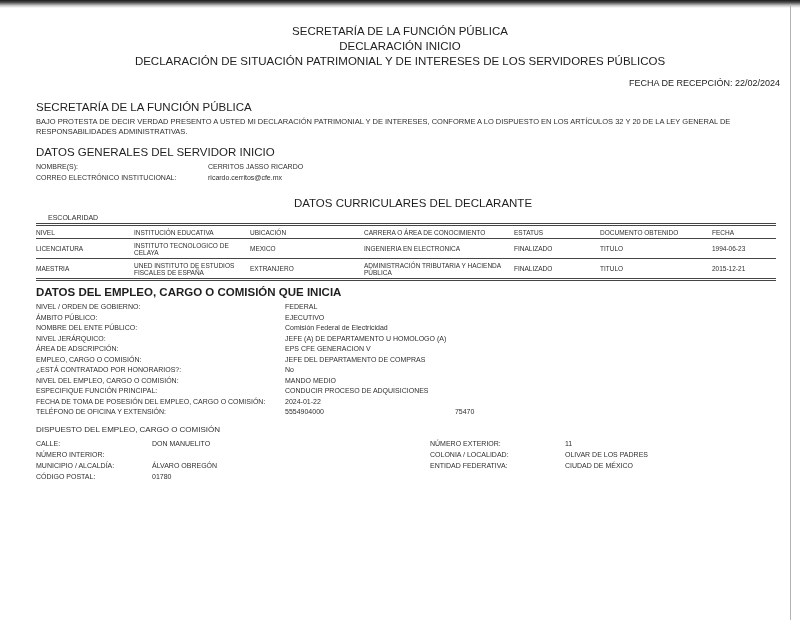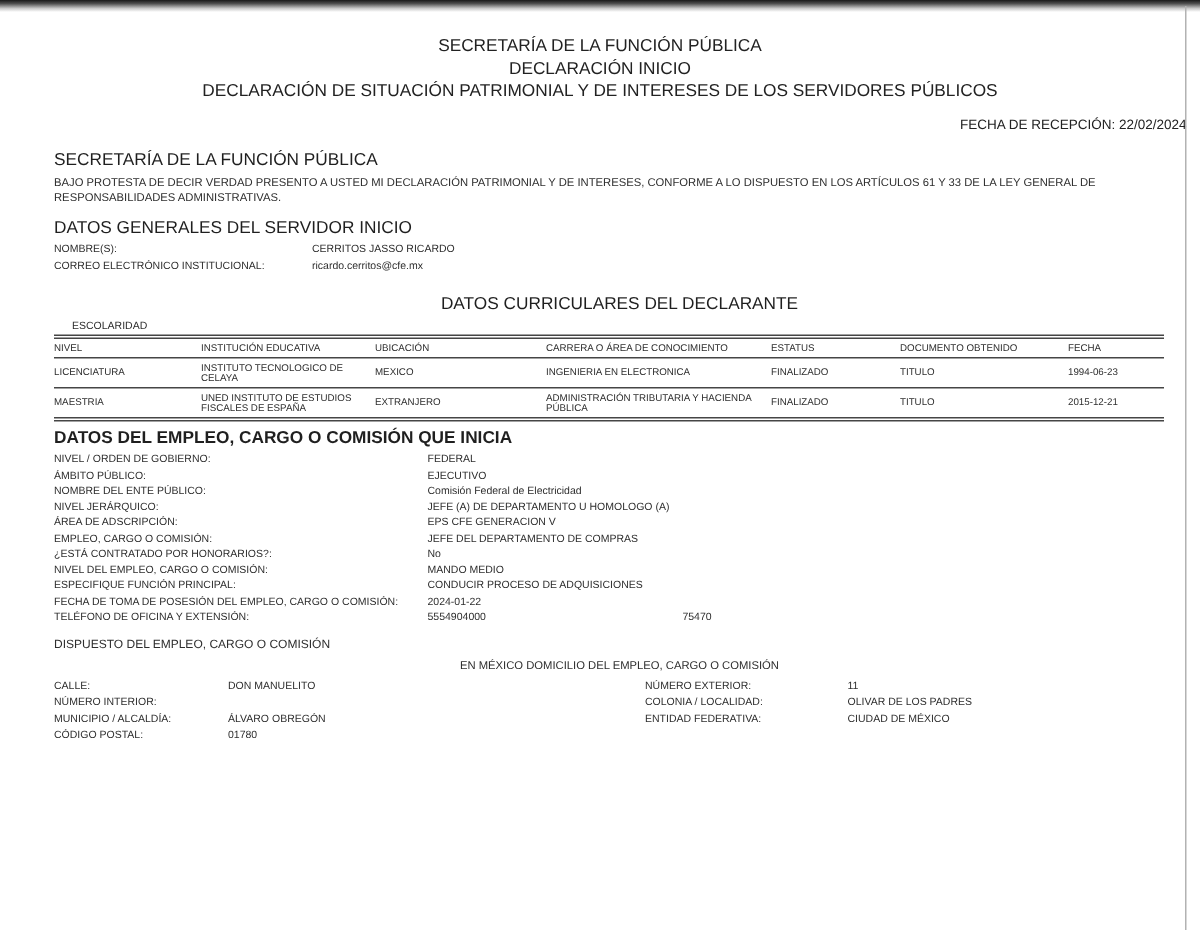--- a/index.html
+++ b/index.html
@@ -13,7 +13,7 @@
   .page-edge{position:absolute;top:4px;bottom:0;right:9px;width:1px;background:#b2b2b2;}
 
   .doc-header{margin-top:16px;text-align:center;font-size:11.5px;line-height:15px;color:#222;}
-  .reception{margin-top:9px;padding-right:9px;text-align:right;font-size:9px;color:#222;}
+  .reception{margin-top:9px;padding-right:20px;text-align:right;font-size:9px;color:#222;}
 
   .content{padding-left:36px;padding-right:10px;}
 

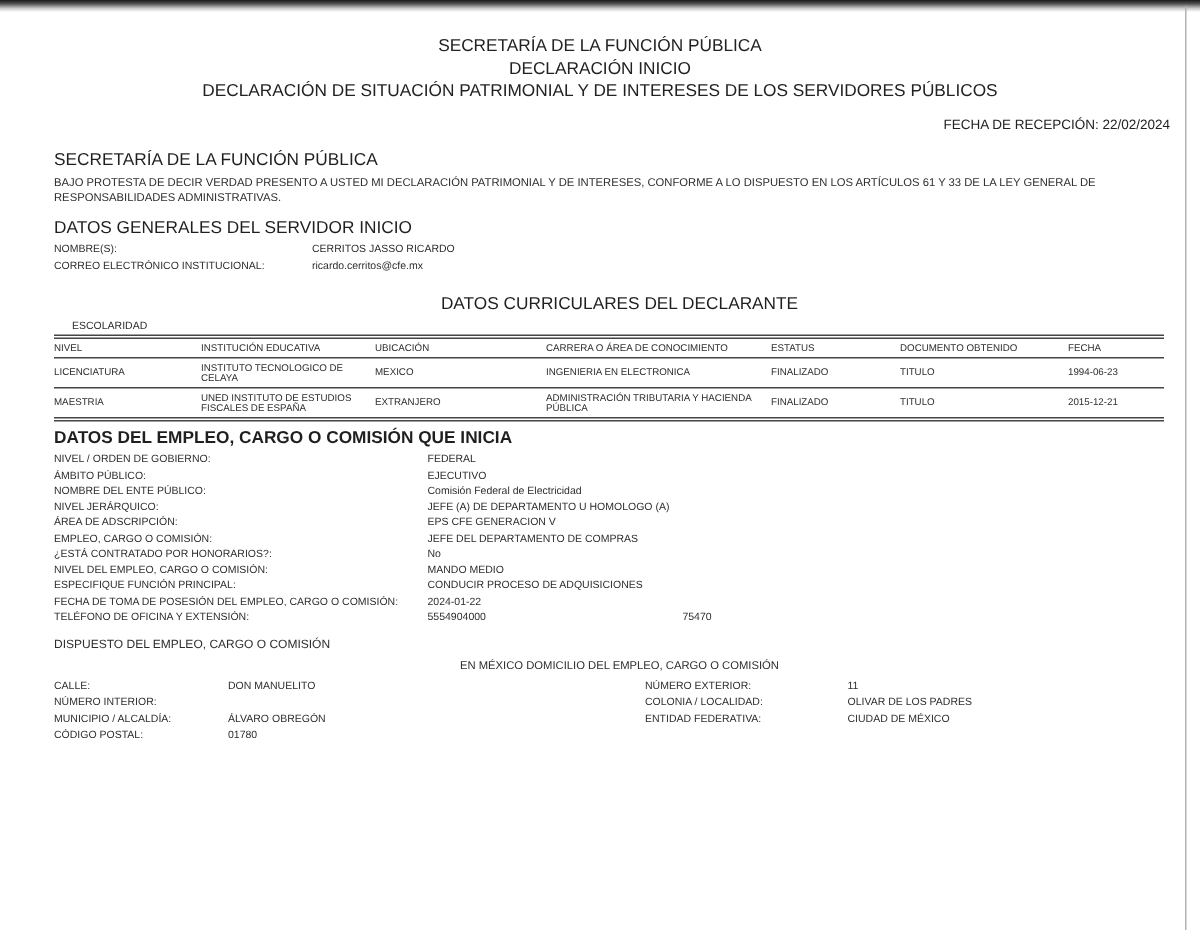--- a/index.html
+++ b/index.html
@@ -71,7 +71,7 @@
 <div class="content">
 
   <div class="sec-title intro-title">SECRETARÍA DE LA FUNCIÓN PÚBLICA</div>
-  <div class="oath">BAJO PROTESTA DE DECIR VERDAD PRESENTO A USTED MI DECLARACIÓN PATRIMONIAL Y DE INTERESES, CONFORME A LO DISPUESTO EN LOS ARTÍCULOS 61 Y 33 DE LA LEY GENERAL DE RESPONSABILIDADES ADMINISTRATIVAS.</div>
+  <div class="oath">BAJO PROTESTA DE DECIR VERDAD PRESENTO A USTED MI DECLARACIÓN PATRIMONIAL Y DE INTERESES, CONFORME A LO DISPUESTO EN LOS ARTÍCULOS 32 Y 20 DE LA LEY GENERAL DE RESPONSABILIDADES ADMINISTRATIVAS.</div>
 
   <div class="sec-title general-title">DATOS GENERALES DEL SERVIDOR INICIO</div>
   <div class="general-fields">

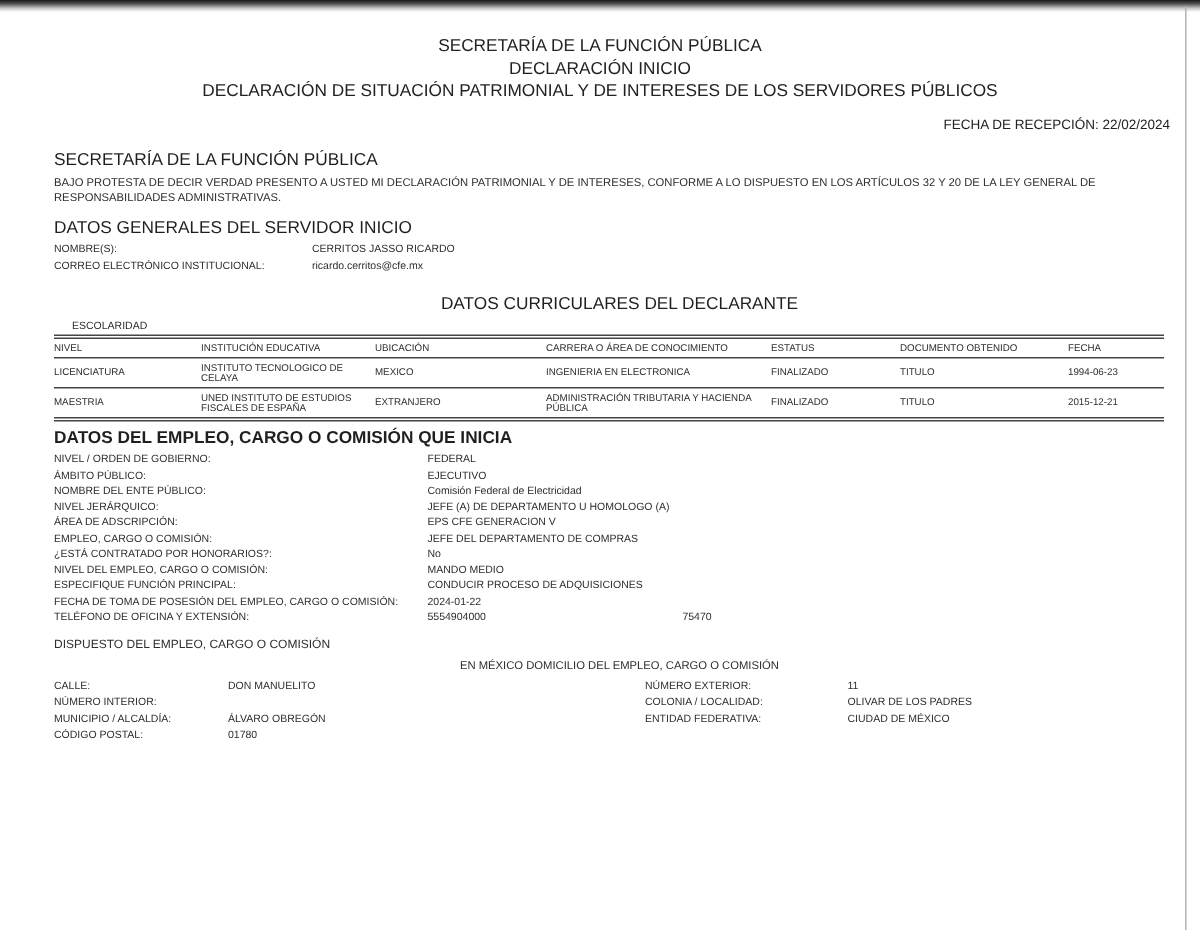--- a/index.html
+++ b/index.html
@@ -205,7 +205,6 @@
 </div>
 
   <div class="addr-subtitle">DISPUESTO DEL EMPLEO, CARGO O COMISIÓN</div>
-  <div class="addr-center">EN MÉXICO DOMICILIO DEL EMPLEO, CARGO O COMISIÓN</div>
 
   <div class="addr-grid">
     <div class="addr-left">

